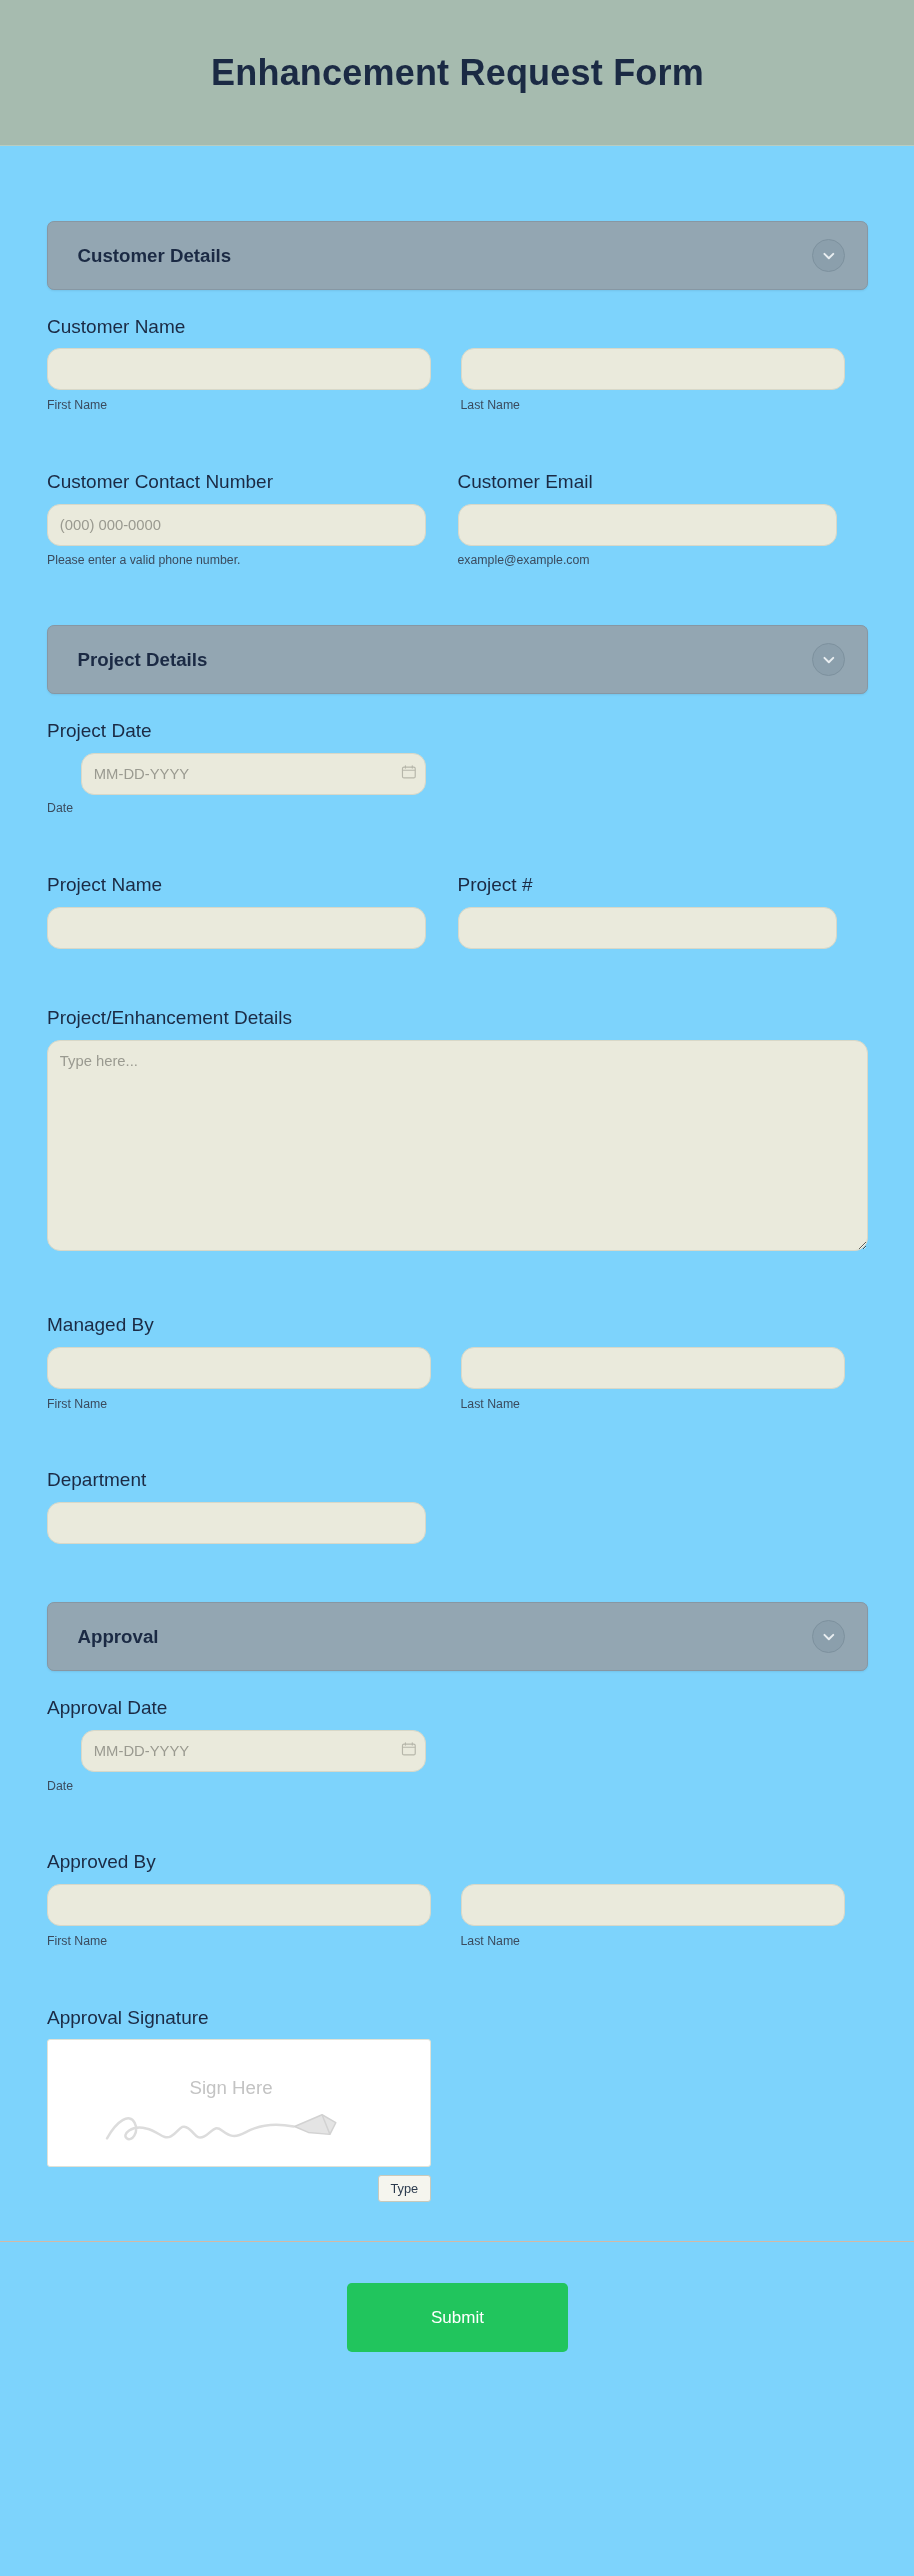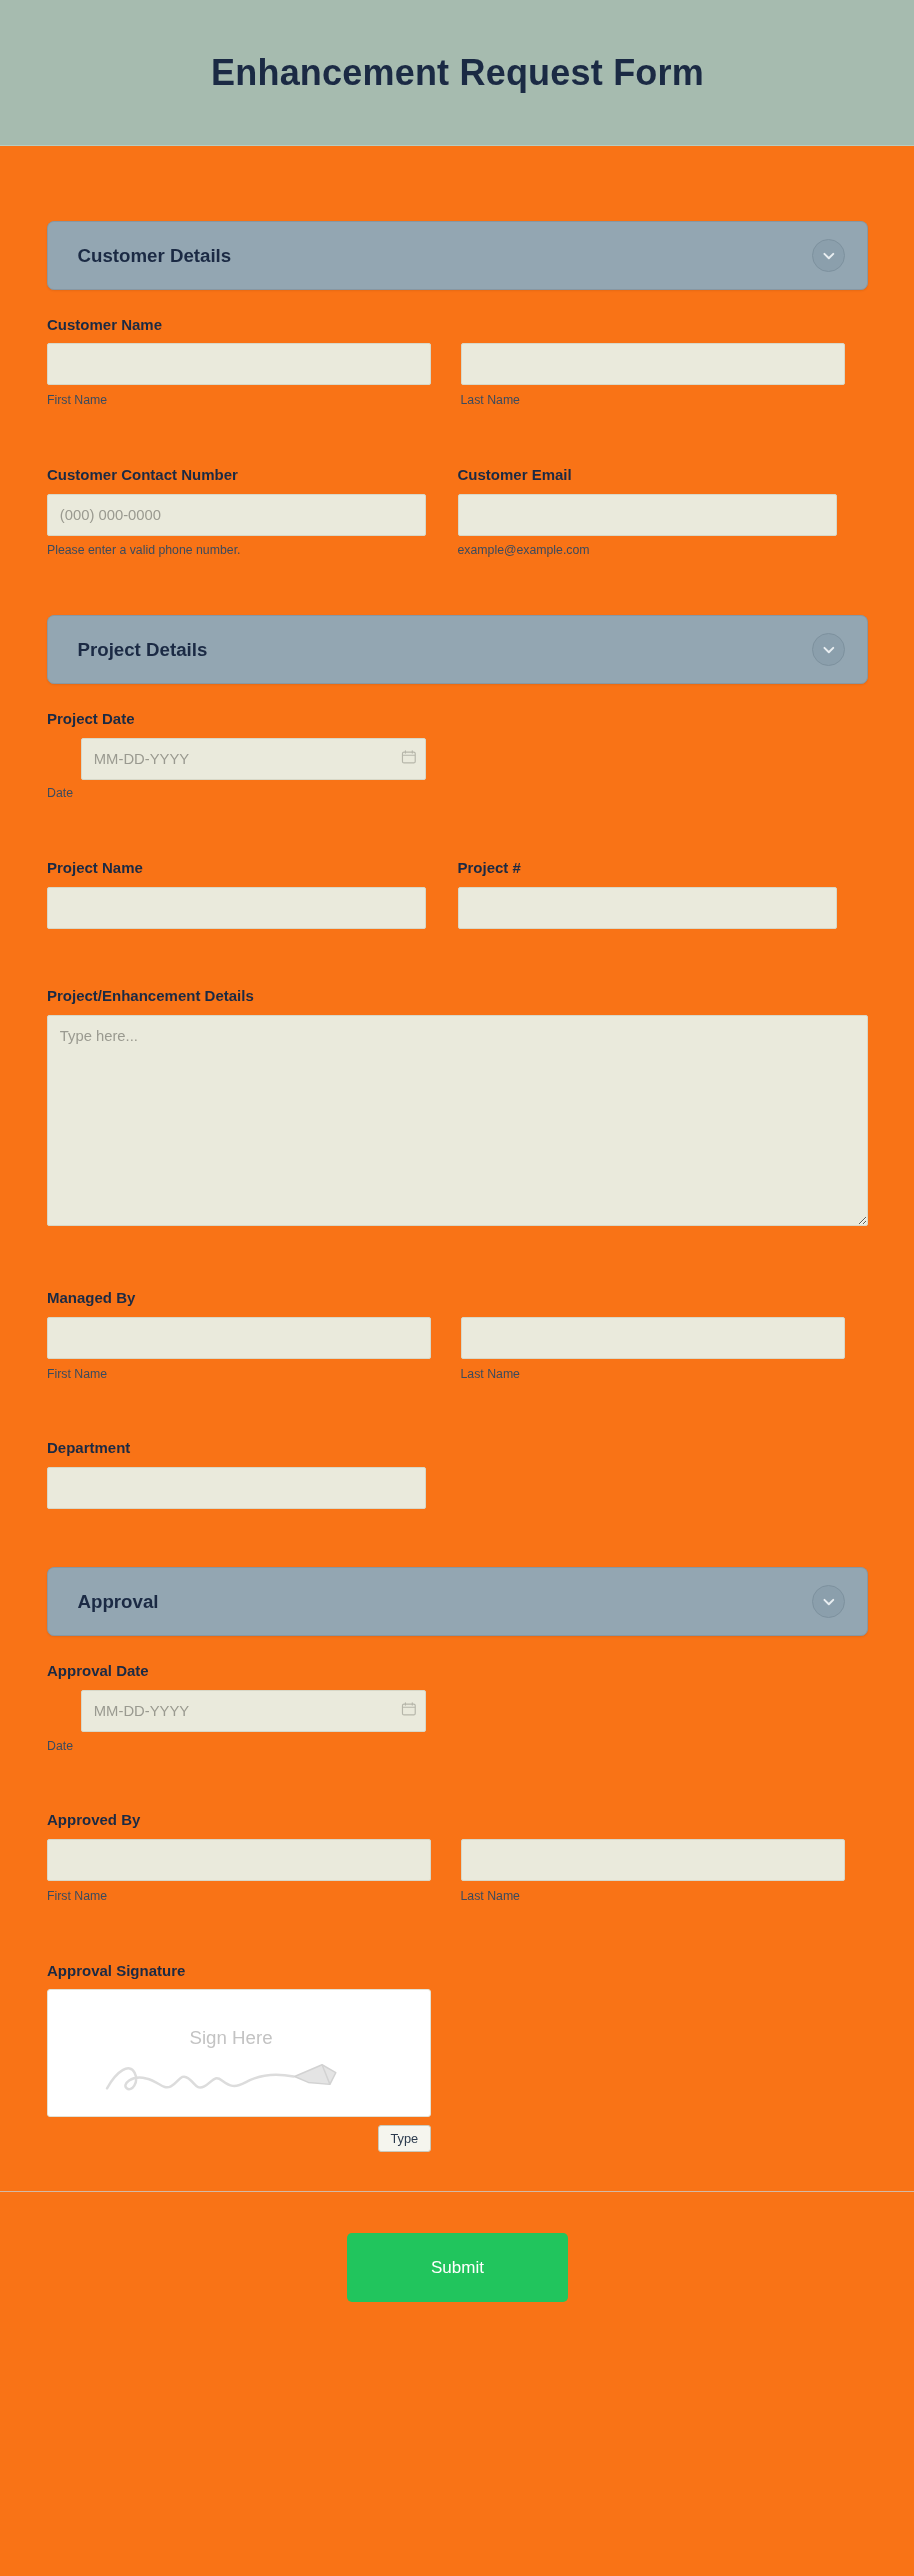--- a/index.html
+++ b/index.html
@@ -12,7 +12,7 @@
     width: 915px;
     min-height: 2576px;
     position: relative;
-    background: #f97316;
+    background: #7dd3fc;
     overflow: hidden;
   }
   

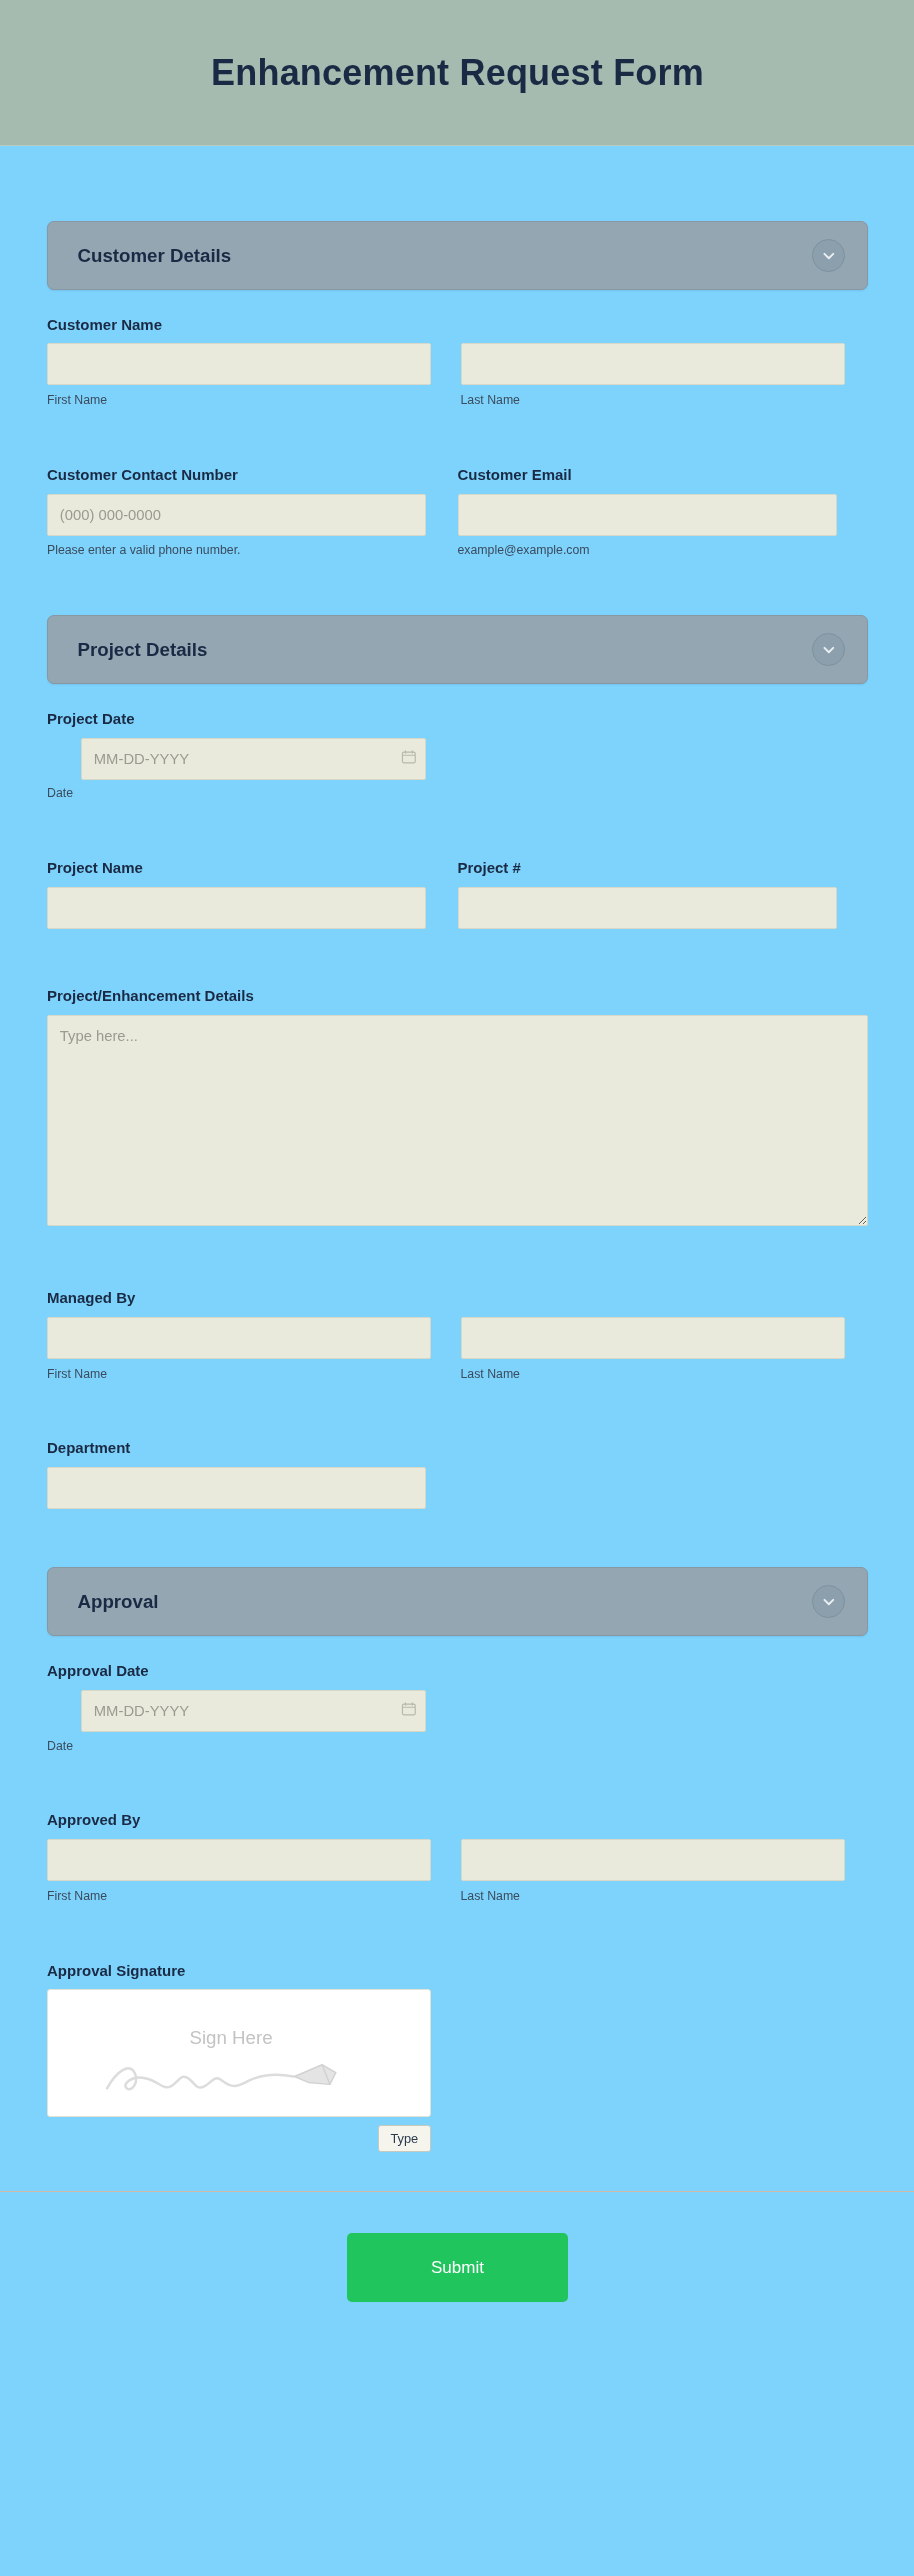--- a/index.html
+++ b/index.html
@@ -69,8 +69,8 @@
   
   .field-block { margin-bottom: 25.6px; }
   .field-label {
-    font-size: 15px;
-    font-weight: bold;
+    font-size: 19px;
+    font-weight: normal;
     color: #1b2a44;
     margin-bottom: 10.8px;
   }

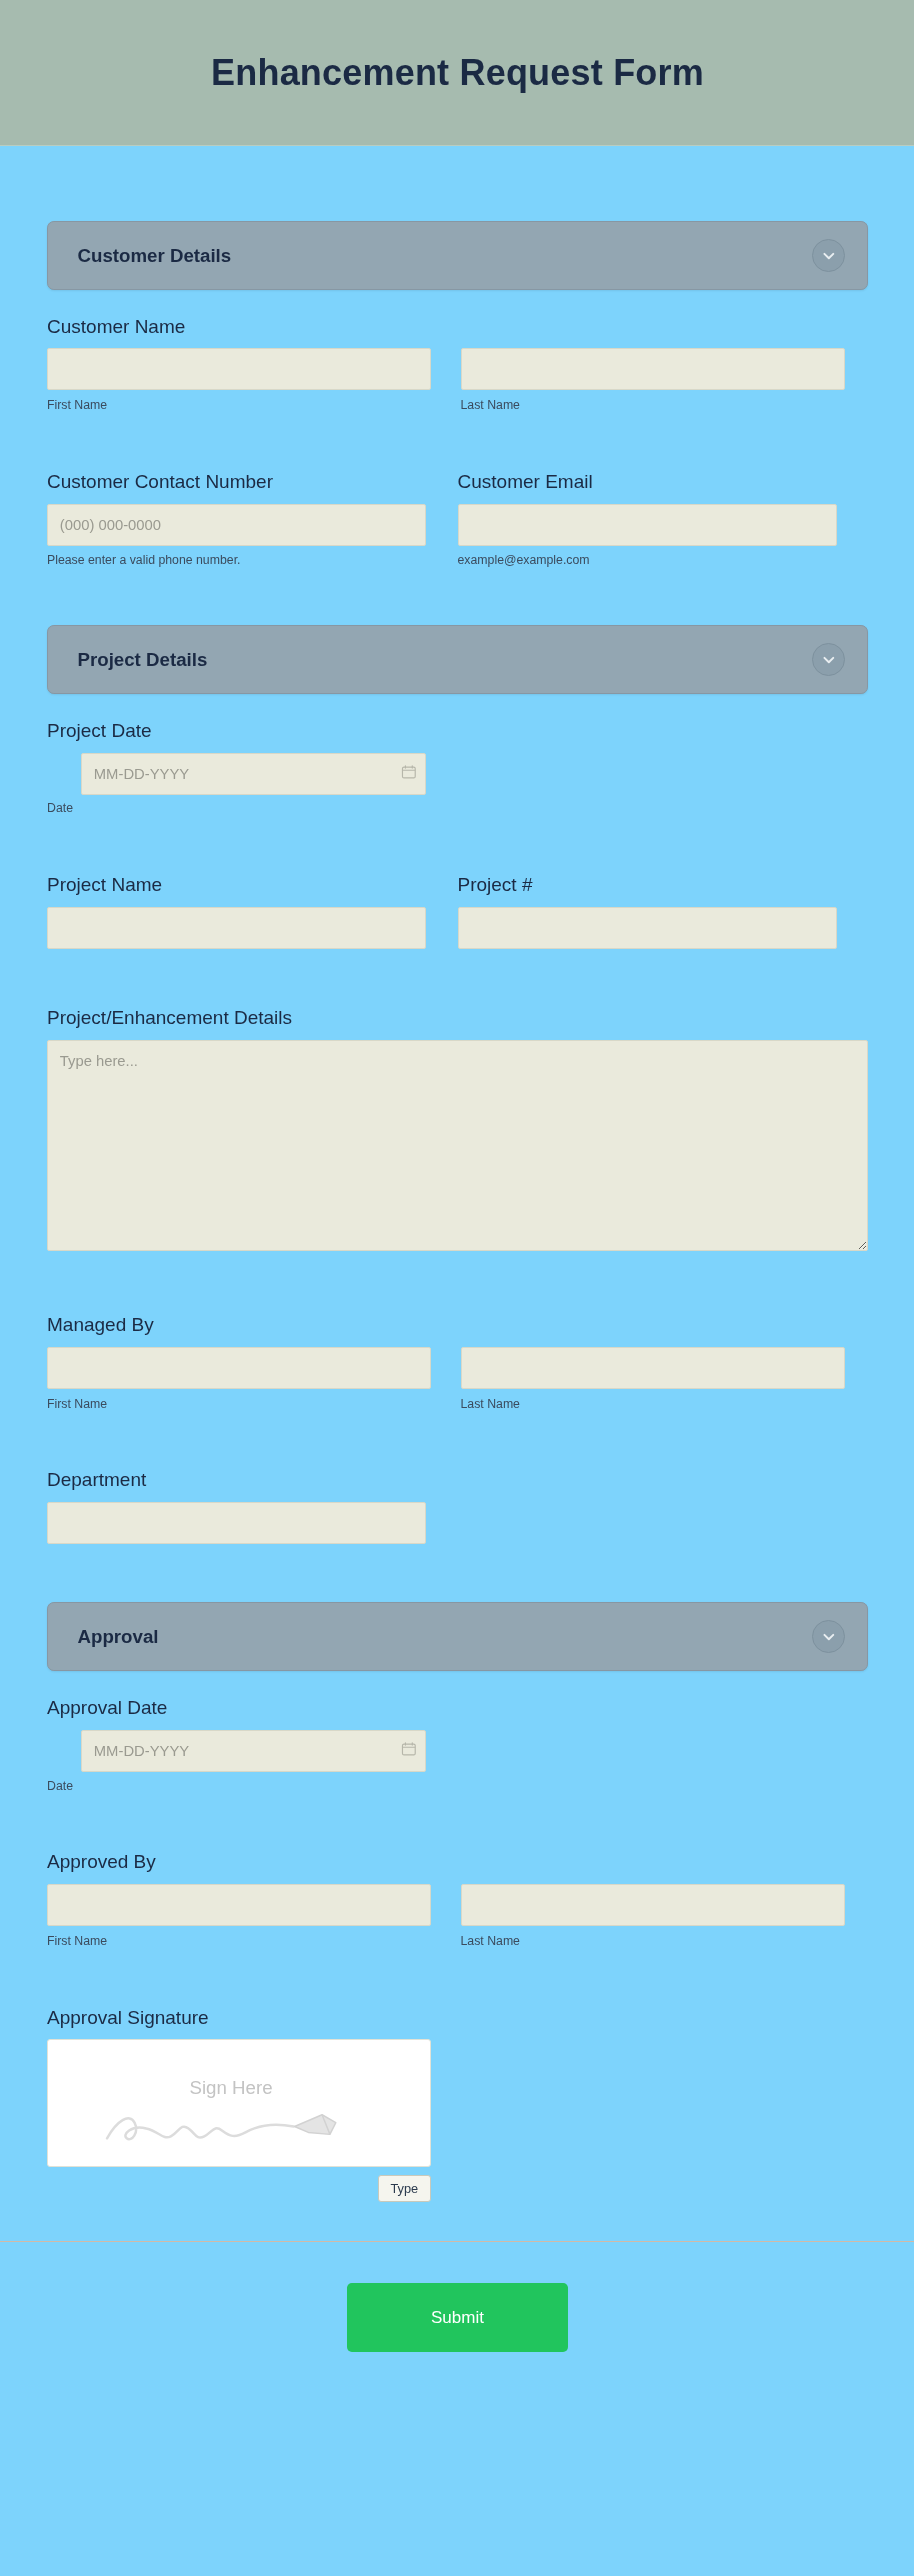--- a/index.html
+++ b/index.html
@@ -83,7 +83,7 @@
     width: 100%;
     background: #eaeadc;
     border: 1px solid #d8d8c8;
-    border-radius: 2px;
+    border-radius: 13px;
     font-family: "Liberation Sans", sans-serif;
     font-size: 14.8px;
     color: #2b3a4d;

